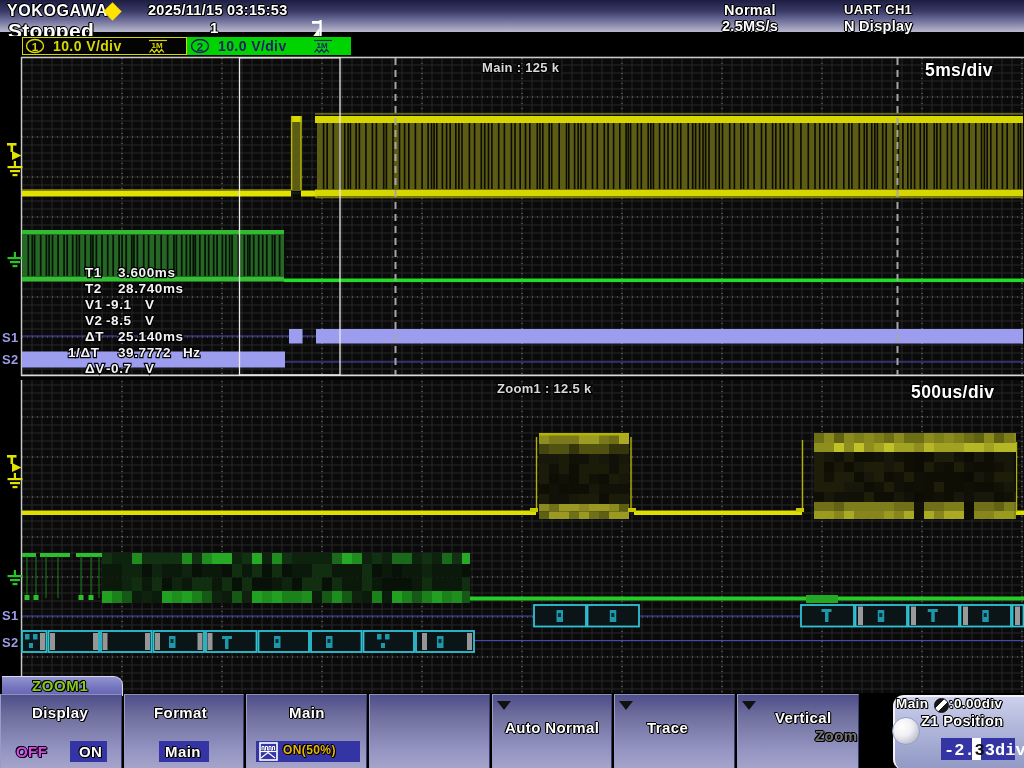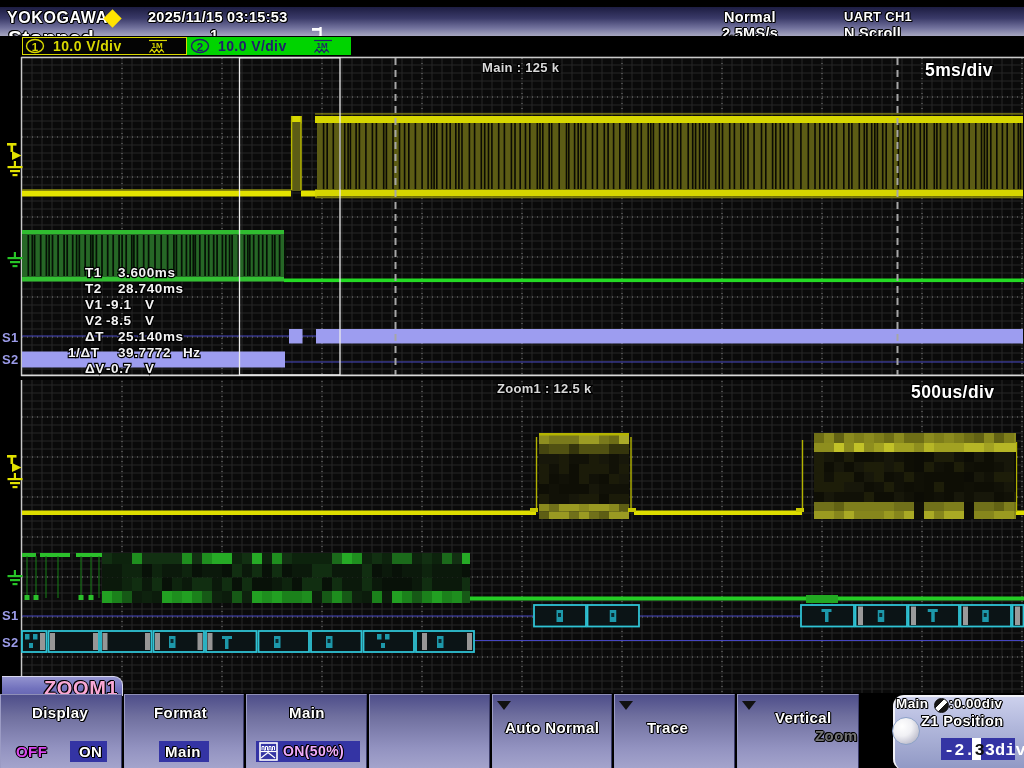--- a/index.html
+++ b/index.html
@@ -5,7 +5,7 @@
 .t{position:absolute;font-weight:bold;white-space:pre}
 .ol{text-shadow:1px 0 #000,-1px 0 #000,0 1px #000,0 -1px #000,1px 1px #000,-1px -1px #000}
 </style></head><body>
-<div style="position:absolute;left:0;top:7px;width:1024px;height:32px;background:linear-gradient(180deg,#1d1d42 0%,#3a3a68 35%,#71719c 65%,#a9a9c2 92%,#b7b7cc 100%)">
+<div style="position:absolute;left:0;top:0;width:1024px;height:32px;background:linear-gradient(180deg,#1d1d42 0%,#3a3a68 35%,#71719c 65%,#a9a9c2 92%,#b7b7cc 100%)">
     <div class="t ol" style="left:7px;top:2px;font-size:16px;color:#fff;letter-spacing:0.6px">YOKOGAWA</div>
     <div style="position:absolute;left:106px;top:5px;width:13px;height:13px;background:#ffe400;transform:rotate(45deg)"></div>
     <div class="t ol" style="left:148px;top:2px;font-size:14.5px;color:#fff;letter-spacing:0.3px">2025/11/15 03:15:53</div>

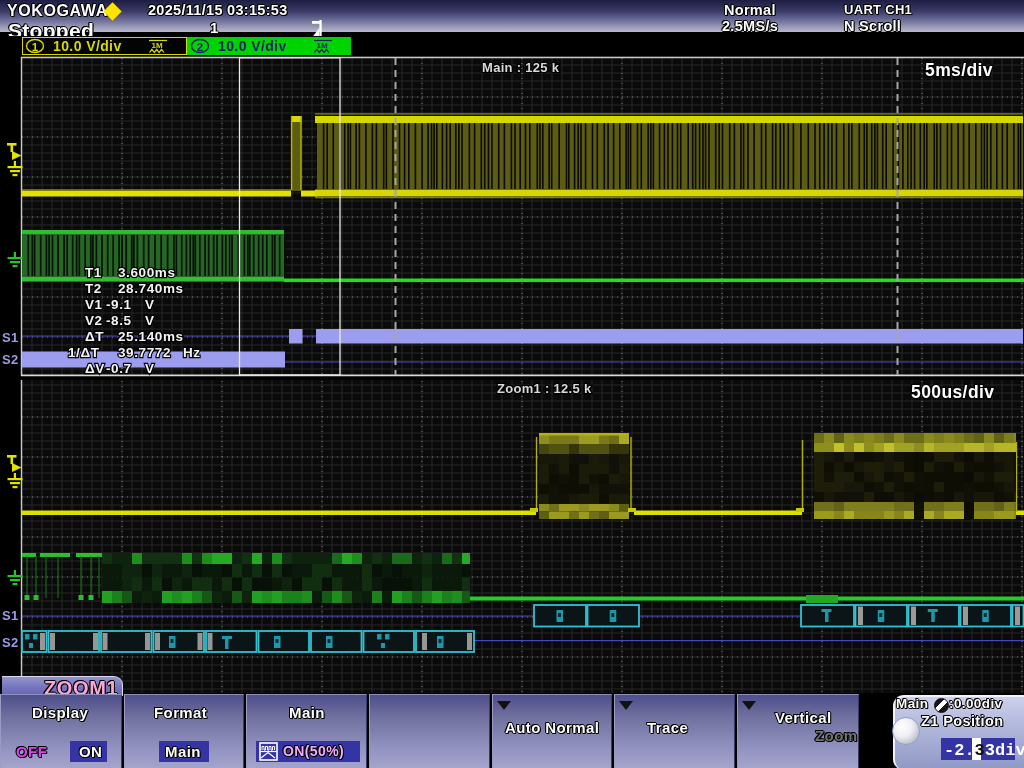--- a/index.html
+++ b/index.html
@@ -14,7 +14,7 @@
     <div class="t ol" style="left:724px;top:1.5px;font-size:14.5px;color:#fff;letter-spacing:0.3px">Normal</div>
     <div class="t ol" style="left:722px;top:17.5px;font-size:14.5px;color:#fff;letter-spacing:0.3px">2.5MS/s</div>
     <div class="t ol" style="left:844px;top:1.5px;font-size:13px;color:#fff;letter-spacing:0.3px">UART CH1</div>
-    <div class="t ol" style="left:844px;top:17.5px;font-size:14.5px;color:#fff;letter-spacing:0.3px">N Scroll</div>
+    <div class="t ol" style="left:844px;top:17.5px;font-size:14.5px;color:#fff;letter-spacing:0.3px">N Display</div>
     <svg width="22" height="20" viewBox="0 0 22 20" style="position:absolute;left:305px;top:17px">
       <rect x="7" y="4" width="8.5" height="2.8" fill="#fff"></rect>
       <rect x="14.4" y="3" width="2.3" height="16.5" fill="#fff"></rect>

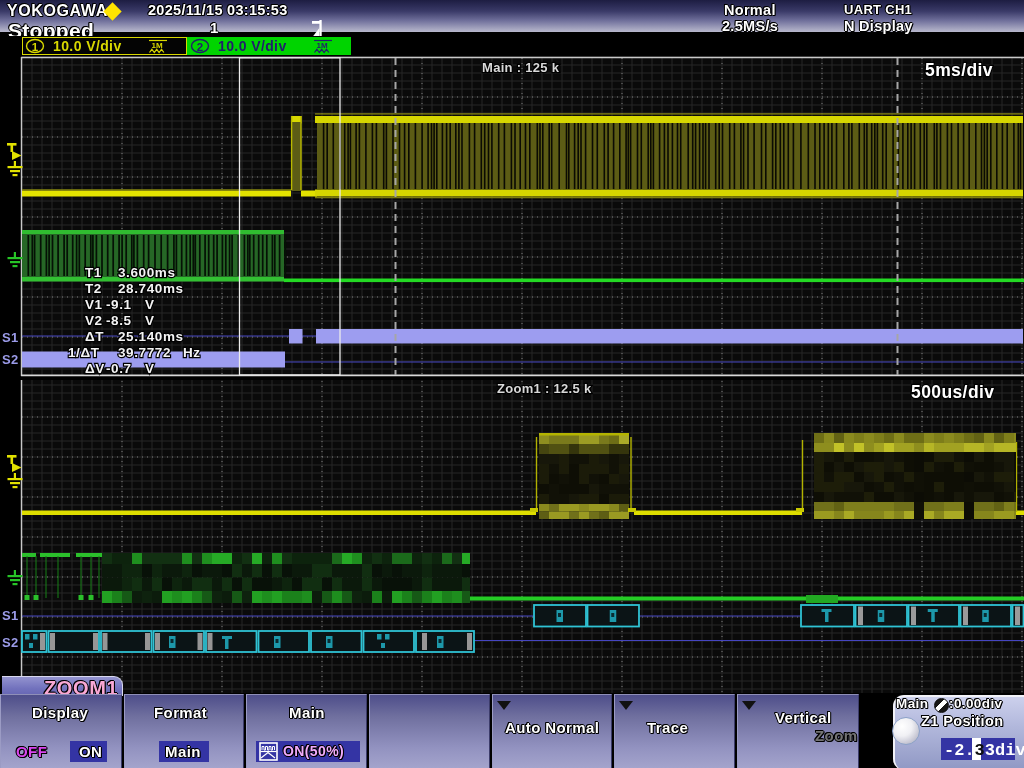--- a/index.html
+++ b/index.html
@@ -654,7 +654,7 @@
     <text x="2" y="270" font-size="13" fill="#9b9be8" letter-spacing="0.4" text-anchor="start" font-weight="bold" stroke="#000" stroke-width="2.4" paint-order="stroke">S2</text>
   </svg>
 <div style="position:absolute;left:2px;top:676px;width:120px;height:19px;background:linear-gradient(180deg,#9393cf 0%,#7272bd 60%,#6565b2 100%);border-top:1.5px solid #d8d8ee;border-right:1.5px solid #d8d8ee;border-top-right-radius:9px"></div>
-<div class="t ol" style="left:44px;top:677px;font-size:20px;color:#f9a8d4;letter-spacing:0.6px">ZOOM1</div>
+<div class="t ol" style="left:32px;top:677px;font-size:15px;color:#84cc16;letter-spacing:0.6px">ZOOM1</div>
 <div style="position:absolute;left:0px;top:694px;width:122px;height:74px;background:linear-gradient(180deg,#4e4e8a 0%,#70709f 30%,#9292c0 72%,#a4a4cc 100%);border-top:1px solid #8f8fb8;border-left:1px solid #9b9bc4;border-right:1px solid #3c3c6a;box-sizing:border-box"></div>
 <div style="position:absolute;left:123.5px;top:694px;width:120.5px;height:74px;background:linear-gradient(180deg,#4e4e8a 0%,#70709f 30%,#9292c0 72%,#a4a4cc 100%);border-top:1px solid #8f8fb8;border-left:1px solid #9b9bc4;border-right:1px solid #3c3c6a;box-sizing:border-box"></div>
 <div style="position:absolute;left:245.5px;top:694px;width:121.5px;height:74px;background:linear-gradient(180deg,#4e4e8a 0%,#70709f 30%,#9292c0 72%,#a4a4cc 100%);border-top:1px solid #8f8fb8;border-left:1px solid #9b9bc4;border-right:1px solid #3c3c6a;box-sizing:border-box"></div>

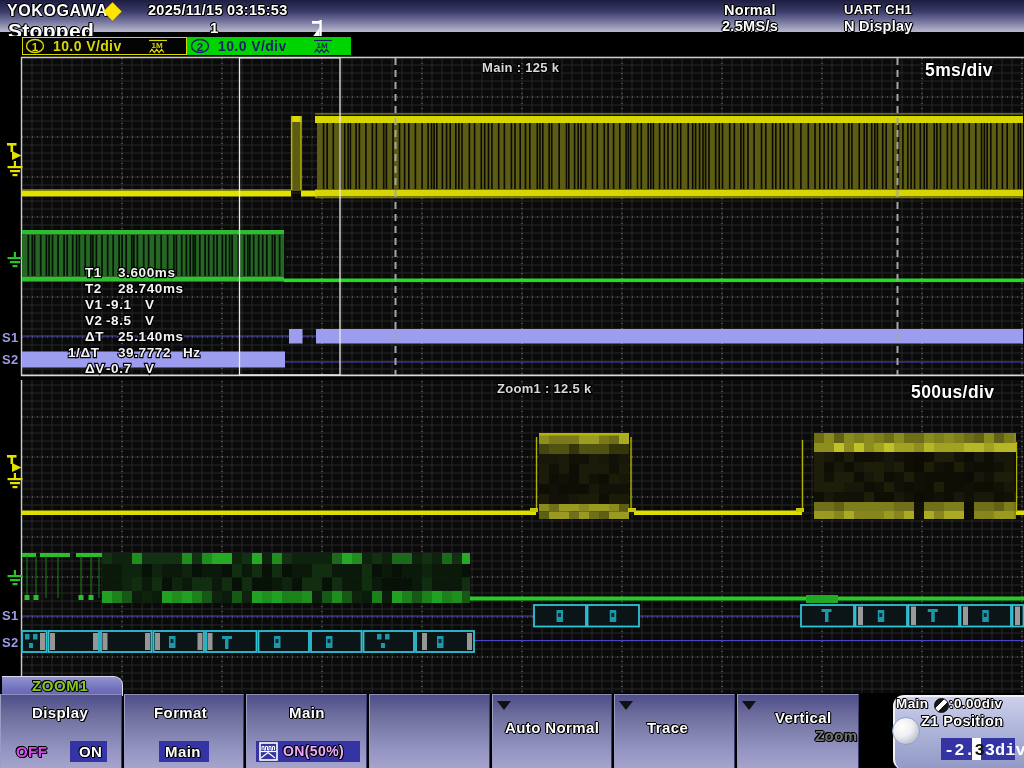--- a/index.html
+++ b/index.html
@@ -678,7 +678,7 @@
     <path d="M3 8V4.5h2V8h1.5V4.5h2V8H10V4.5h2V8h1.5V4.5h2V8" stroke="#fff" stroke-width="1" fill="none"></path>
     <path d="M2 16l7-5.5 7 5.5" stroke="#fff" stroke-width="1.2" fill="none"></path>
   </svg>
-<div class="t ol" style="left:283px;top:743px;font-size:14px;color:#f0abfc;letter-spacing:0.4px">ON(50%)</div>
+<div class="t ol" style="left:283px;top:743px;font-size:12px;color:#eab308;letter-spacing:0.4px">ON(50%)</div>
 <div style="position:absolute;left:497px;top:701px;width:0;height:0;border-left:7px solid transparent;border-right:7px solid transparent;border-top:9px solid #111"></div>
 <div class="t ol" style="left:505px;top:719px;font-size:15px;color:#fff;letter-spacing:0.4px">Auto Normal</div>
 <div style="position:absolute;left:619px;top:701px;width:0;height:0;border-left:7px solid transparent;border-right:7px solid transparent;border-top:9px solid #111"></div>

